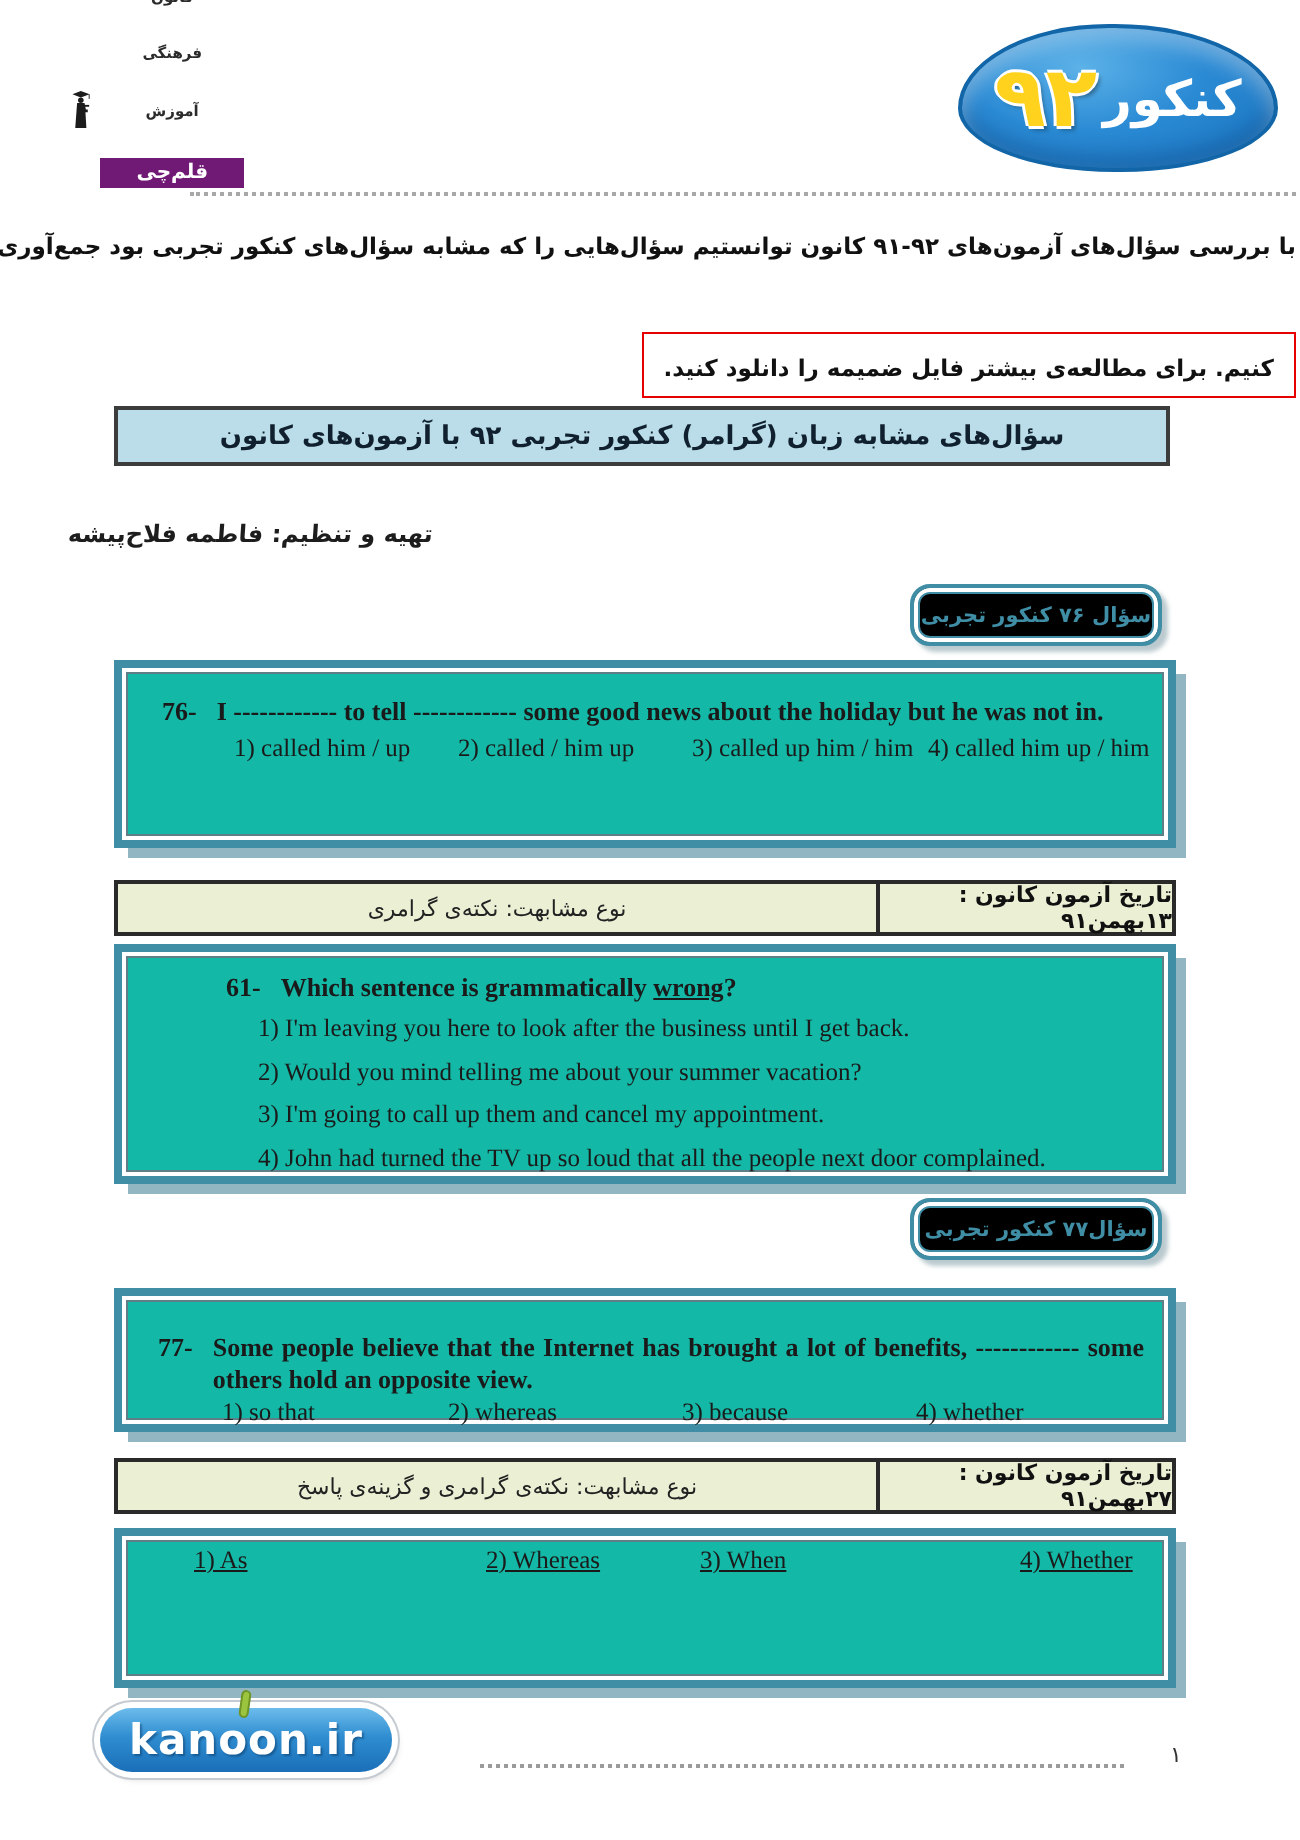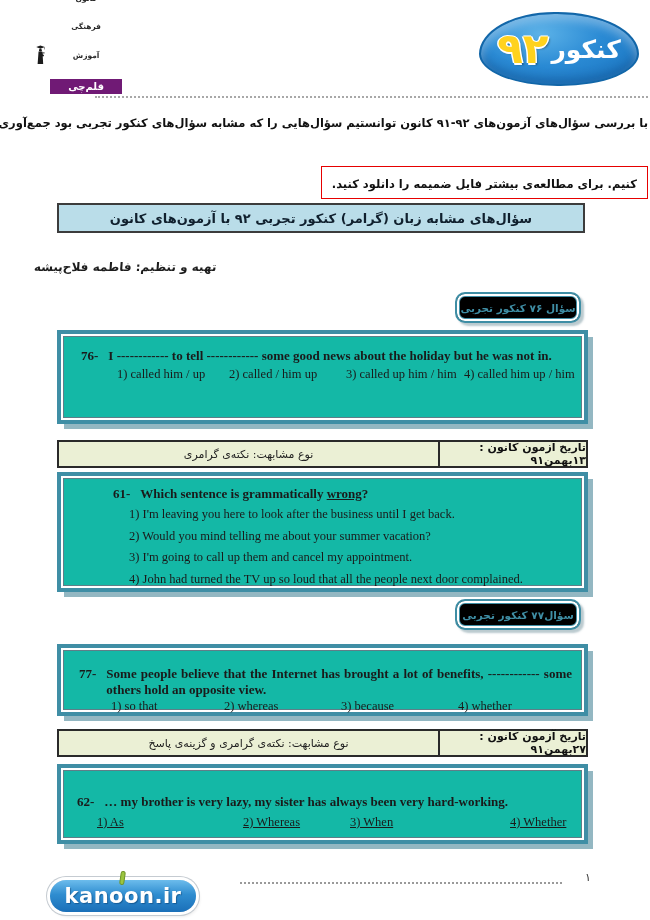--- a/index.html
+++ b/index.html
@@ -203,10 +203,6 @@
   </div>
 
   <div class="qbox b62 en">
-    <div class="q-line">
-      <span class="q-num">62-</span>
-      <span class="q-stem">… my brother is very lazy, my sister has always been very hard-working.</span>
-    </div>
     <div class="opt-row">
       <span>1) As</span>
       <span>2) Whereas</span>

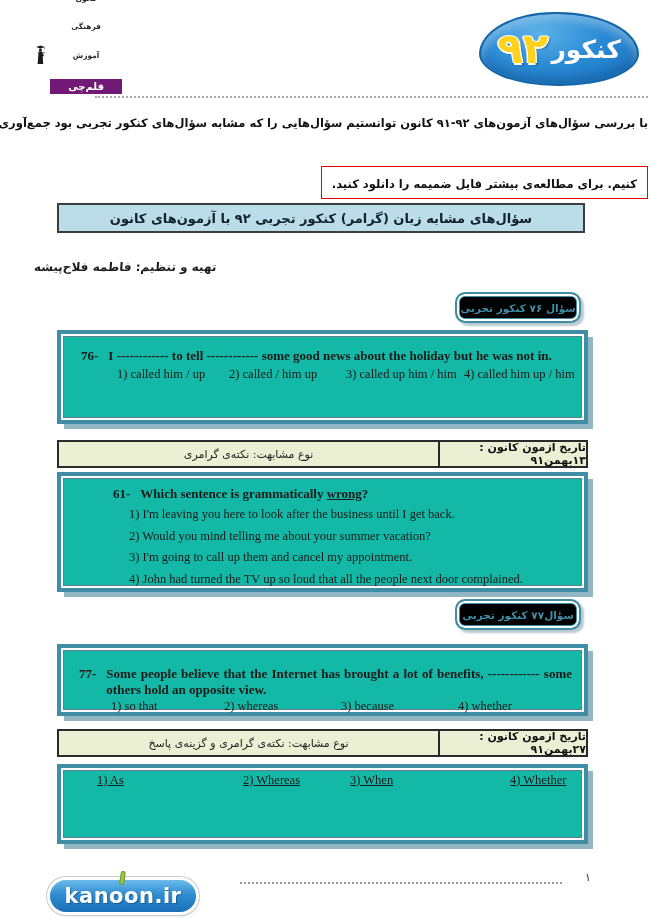--- a/index.html
+++ b/index.html
@@ -96,7 +96,7 @@
     font-size:11px; color:#222; }
 
   
-  .kanoon-pill { position:absolute; left:50px; top:880px; width:146px; height:32px;
+  .kanoon-pill { position:absolute; left:50px; top:854px; width:146px; height:32px;
     background:linear-gradient(#6cbcec 0%, #2f8dd0 45%, #1a6fb8 100%);
     border-radius:20px; display:flex; align-items:center; justify-content:center;
     box-shadow:0 0 0 3px #fff, 0 0 0 4px #c5cbd1, 2px 3px 4px rgba(0,0,0,.2); }

